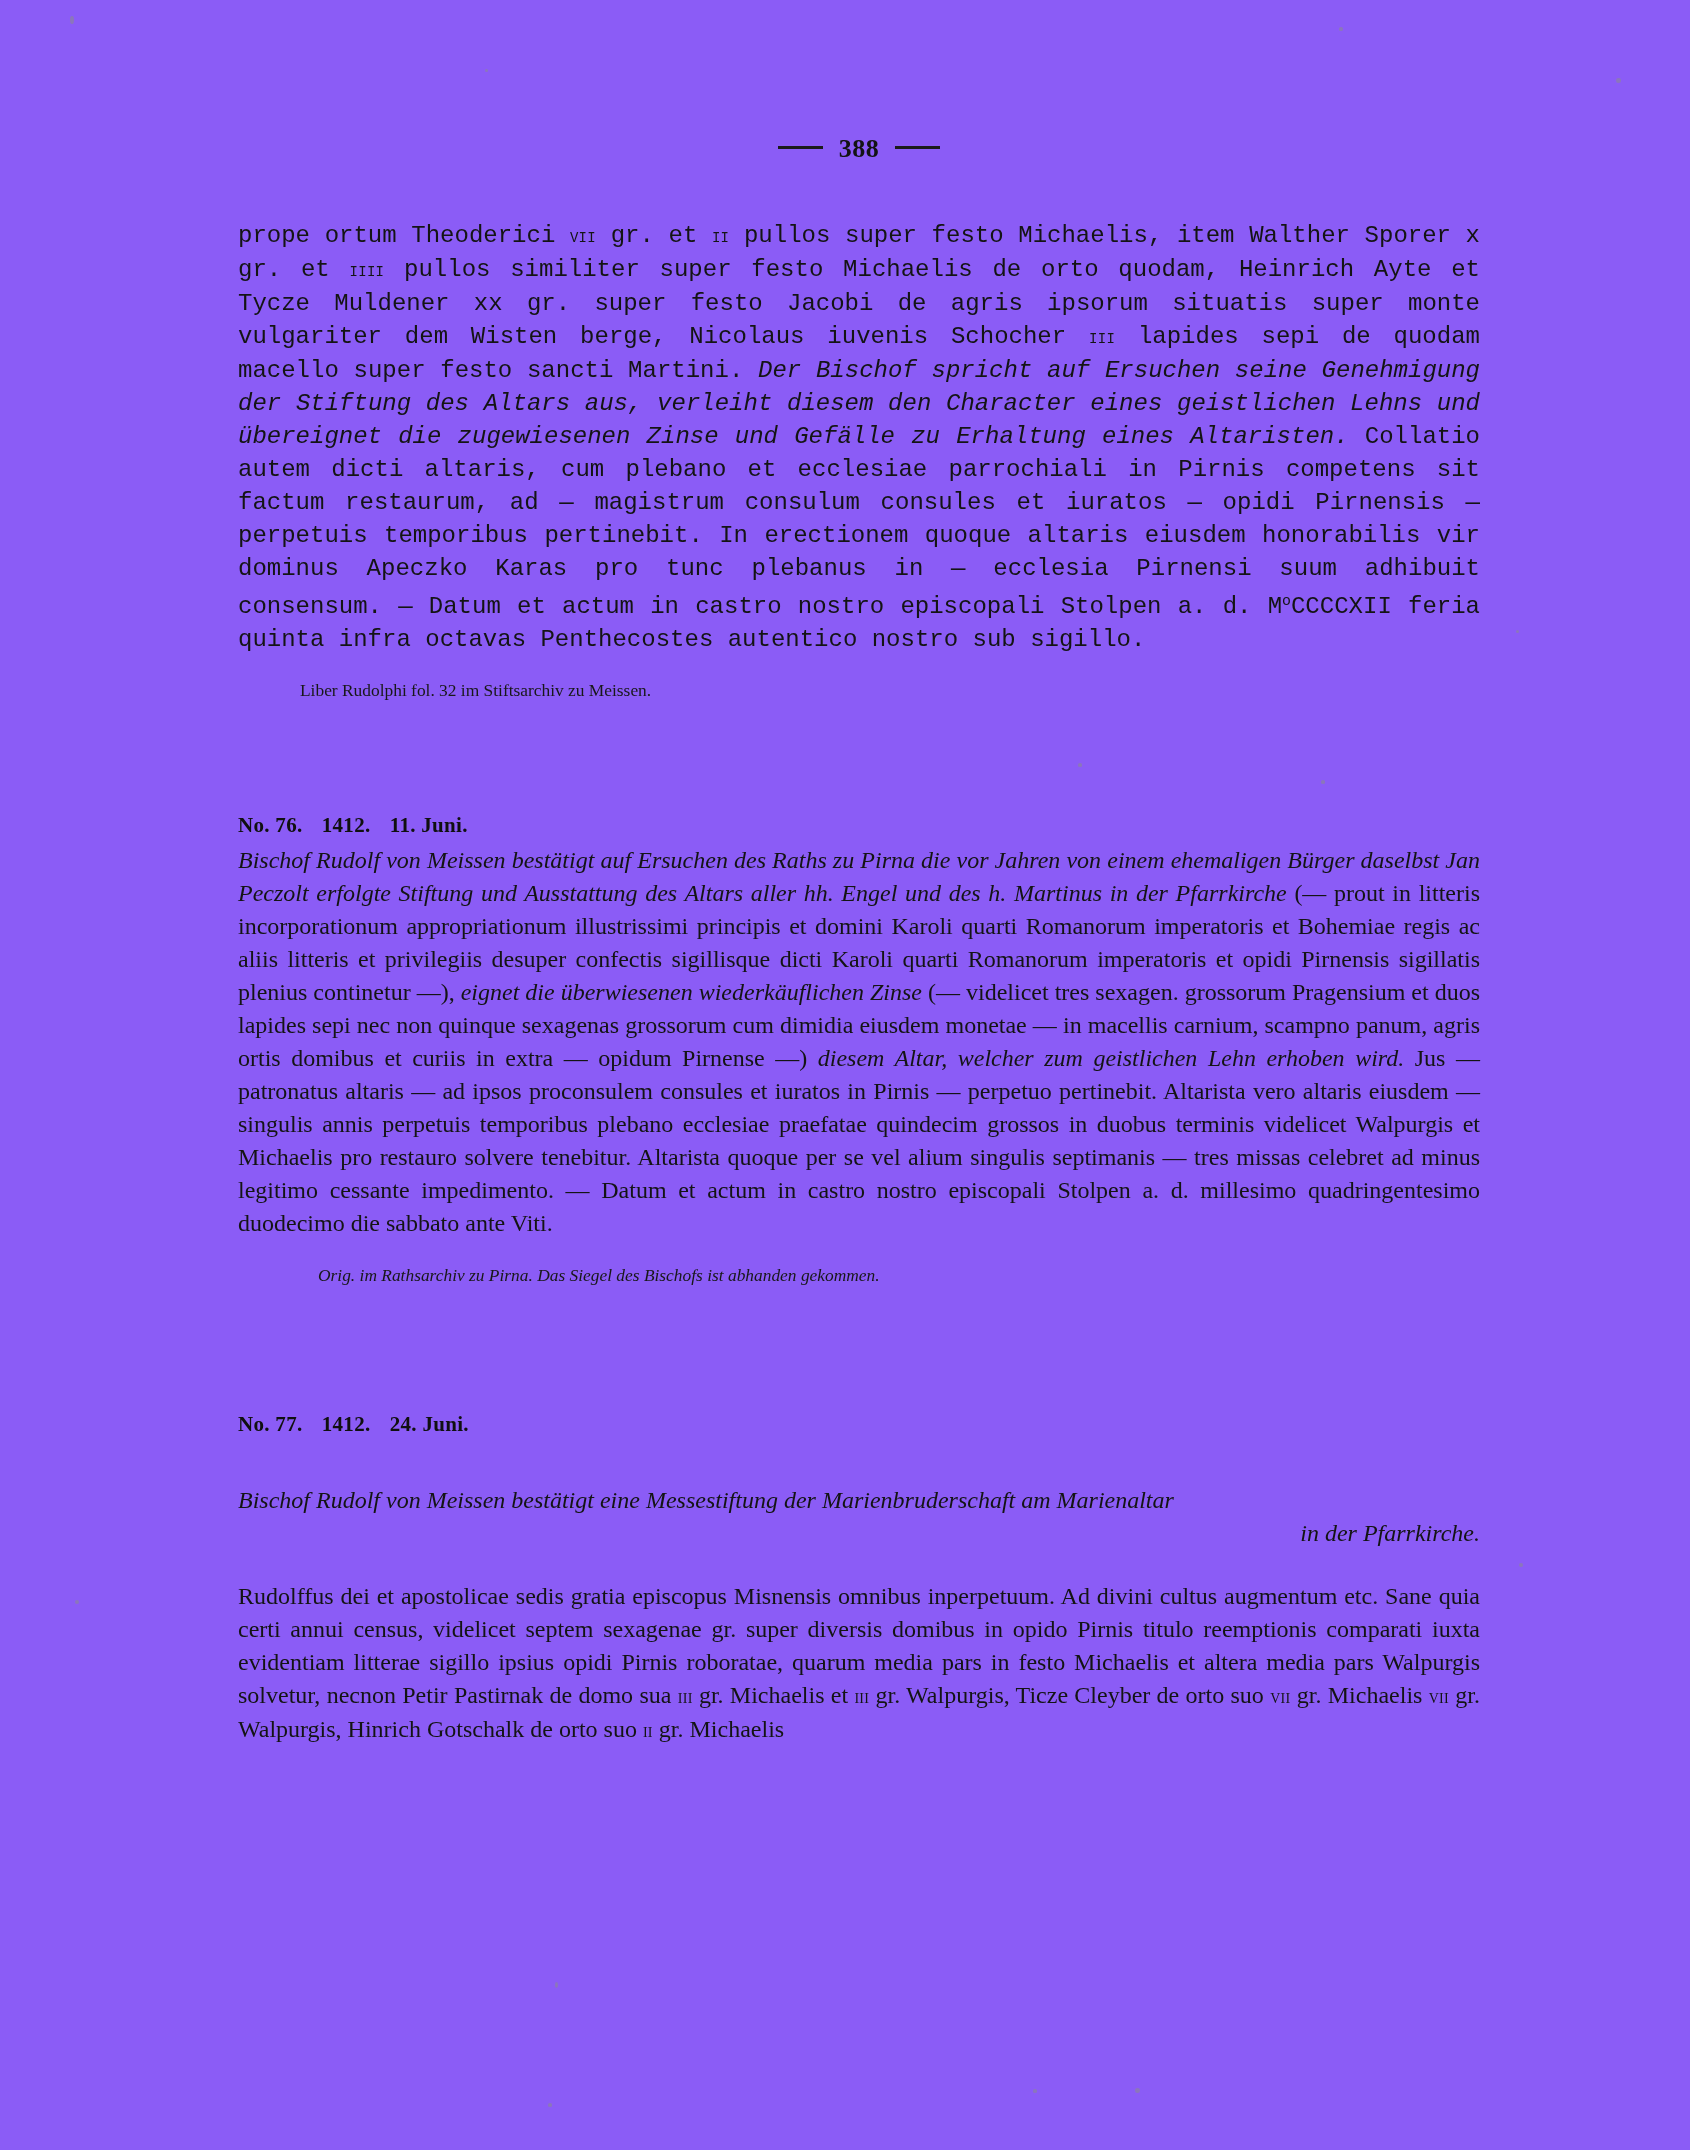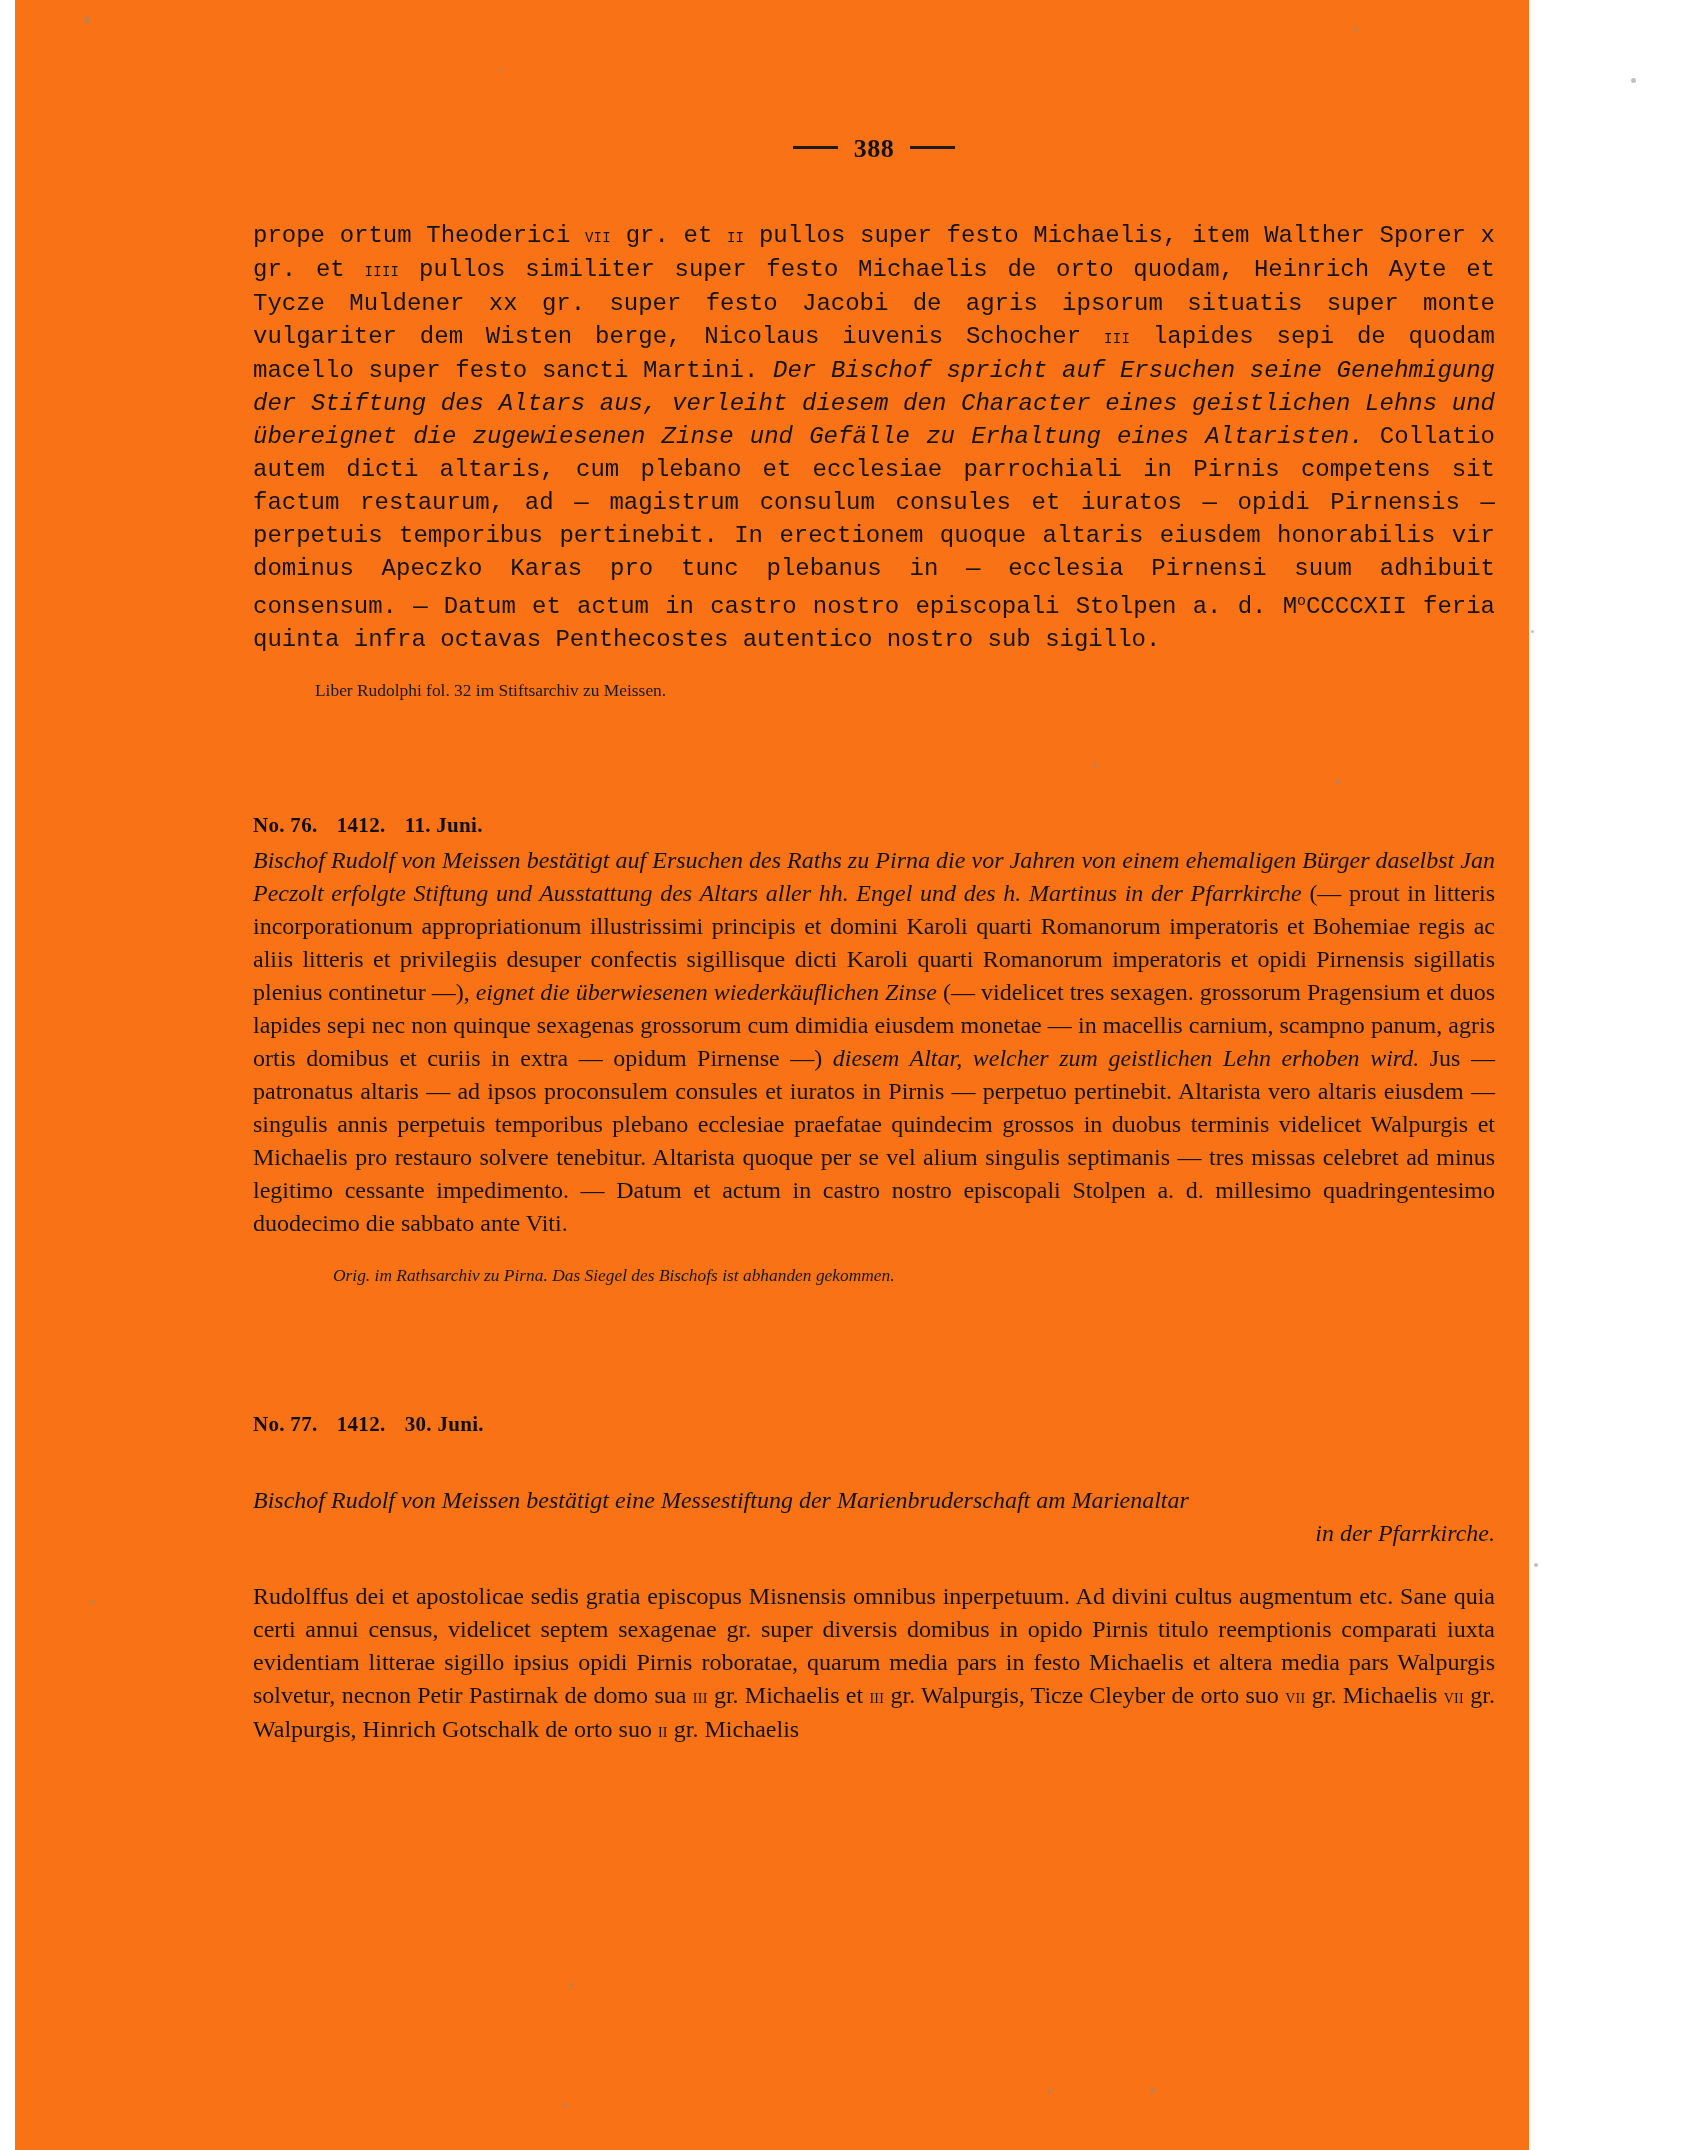--- a/index.html
+++ b/index.html
@@ -19,10 +19,9 @@
   .page {
     position: absolute;
     left: 0; top: 0;
-    width: 1514px;
+    width: 1690px;
     height: 2151px;
-    background: #f97316;
-    margin-left: 15px;
+    background: #8b5cf6;
   }
 
   

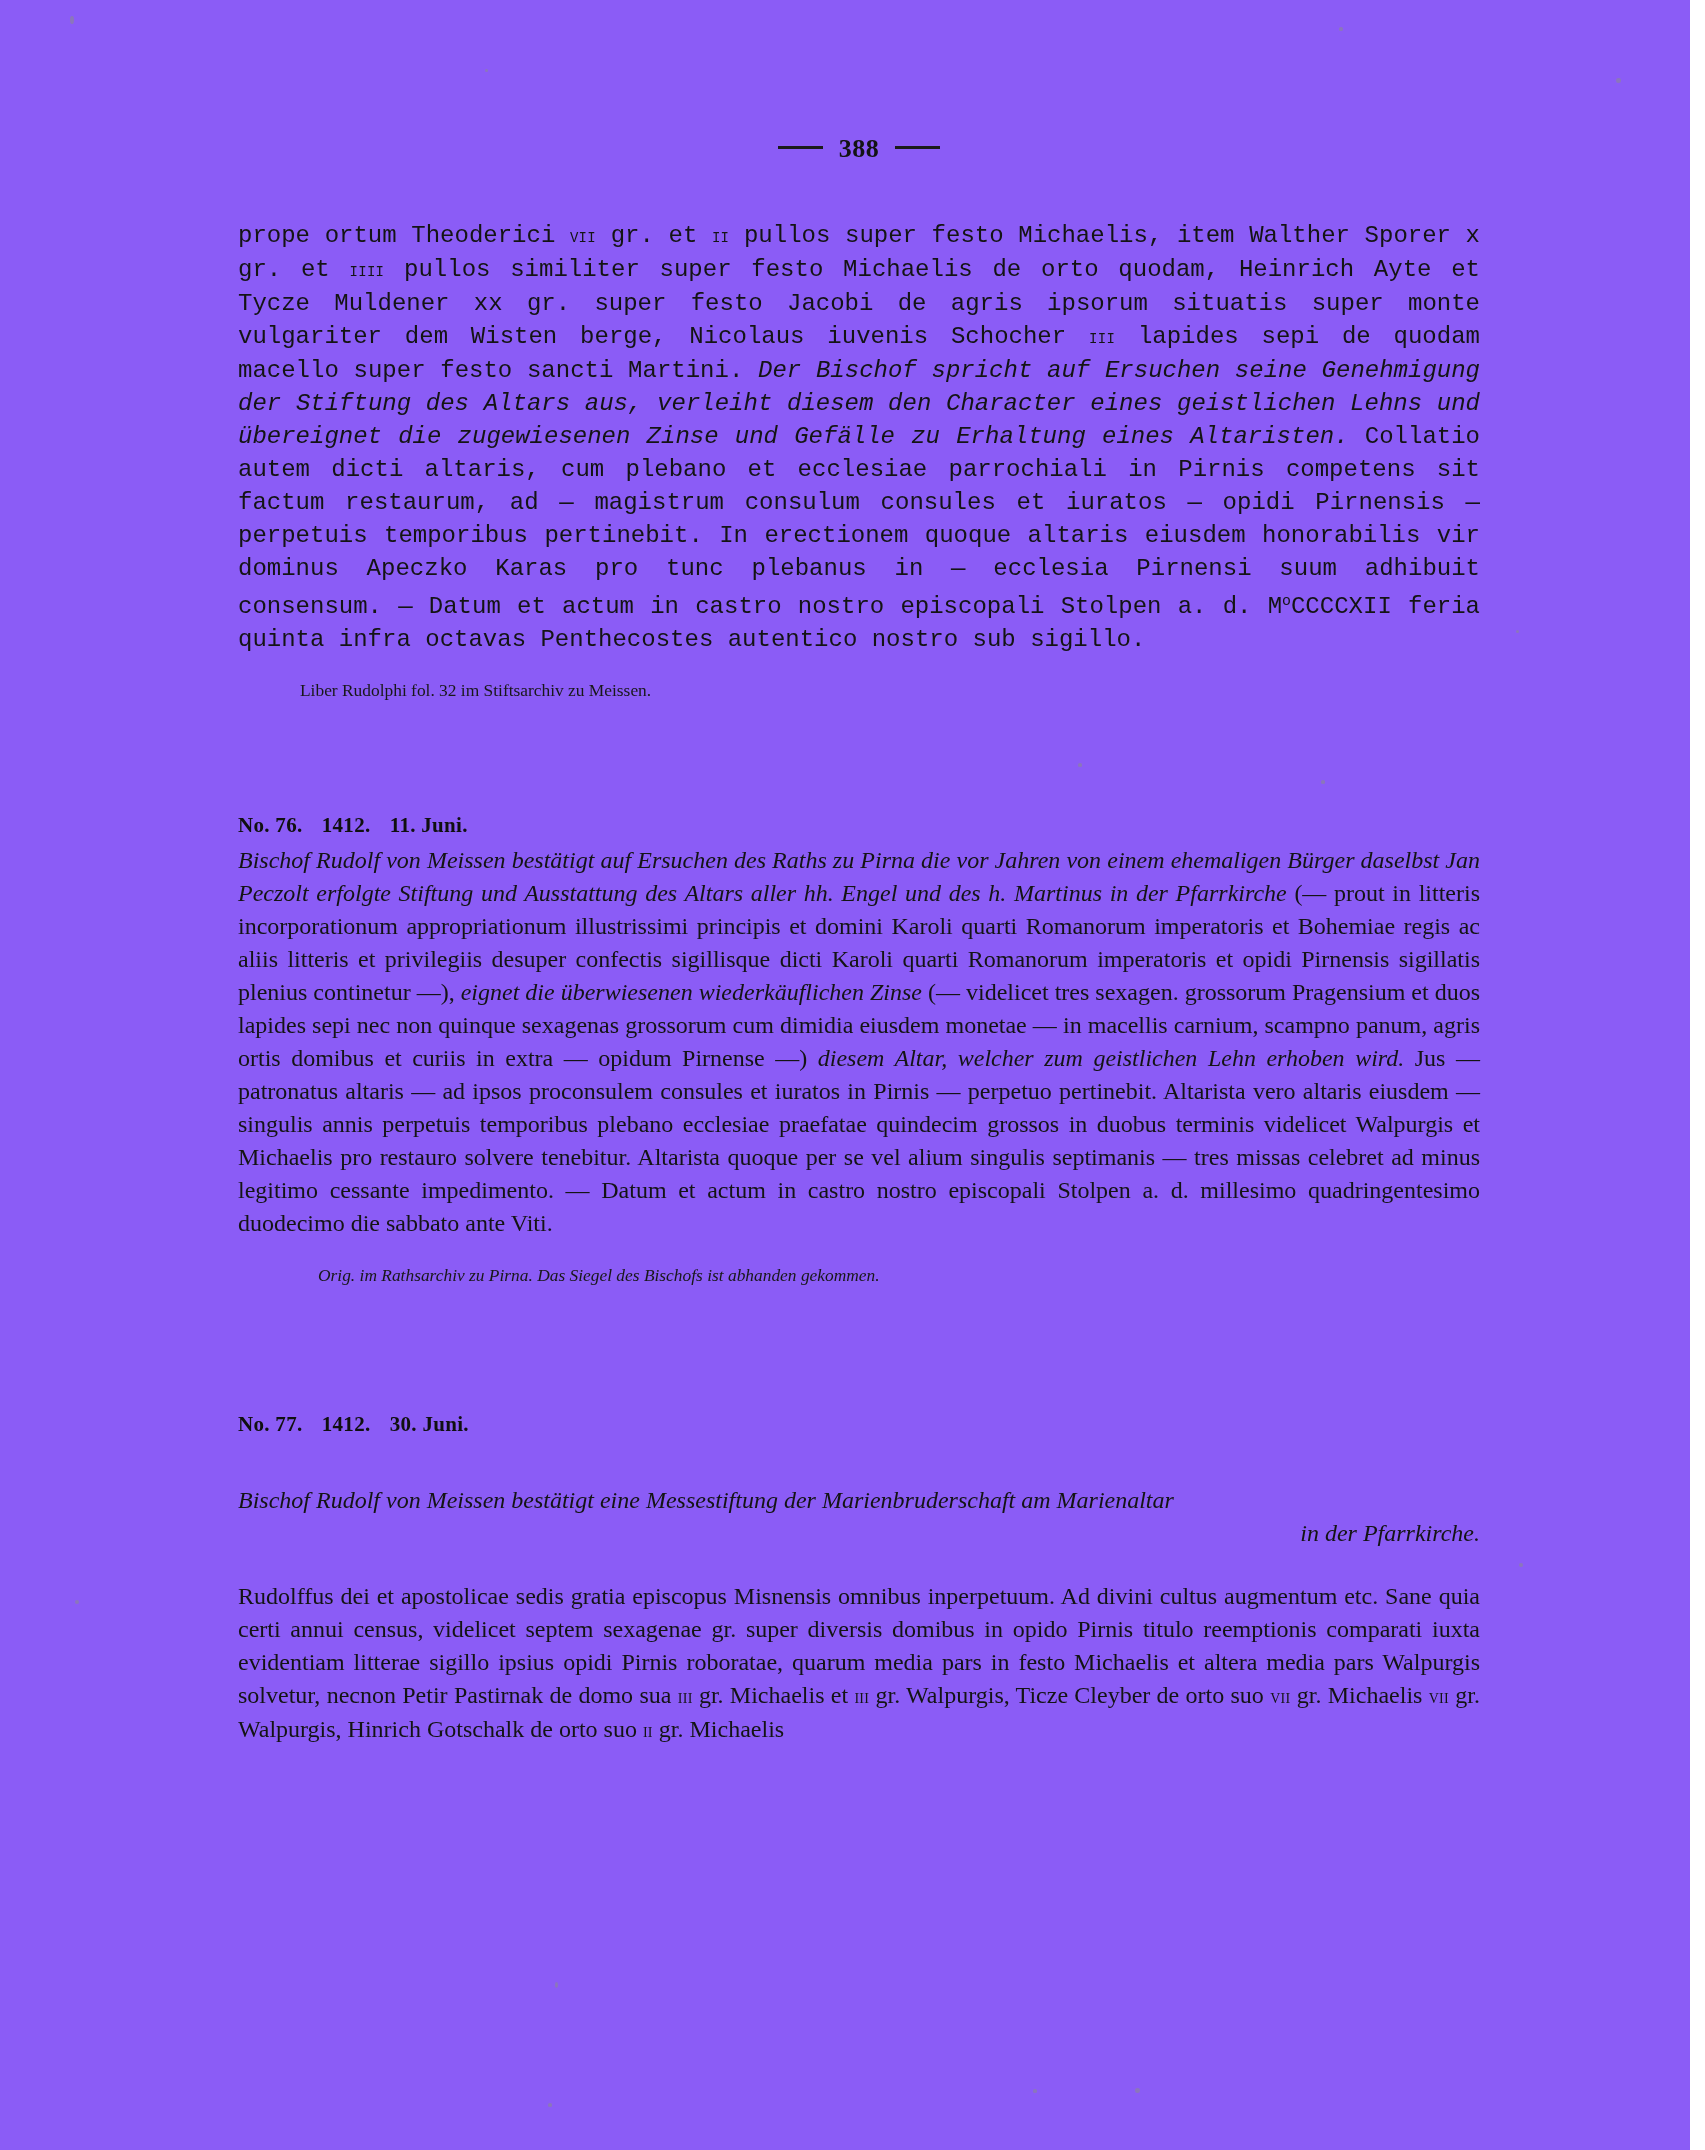--- a/index.html
+++ b/index.html
@@ -162,7 +162,7 @@
     <div class="doc-head head-77">
       <span>No. 77.</span><span class="gap"></span>
       <span>1412.</span><span class="gap"></span>
-      <span>30. Juni.</span>
+      <span>24. Juni.</span>
     </div>
 
     <div class="regest regest-77">

